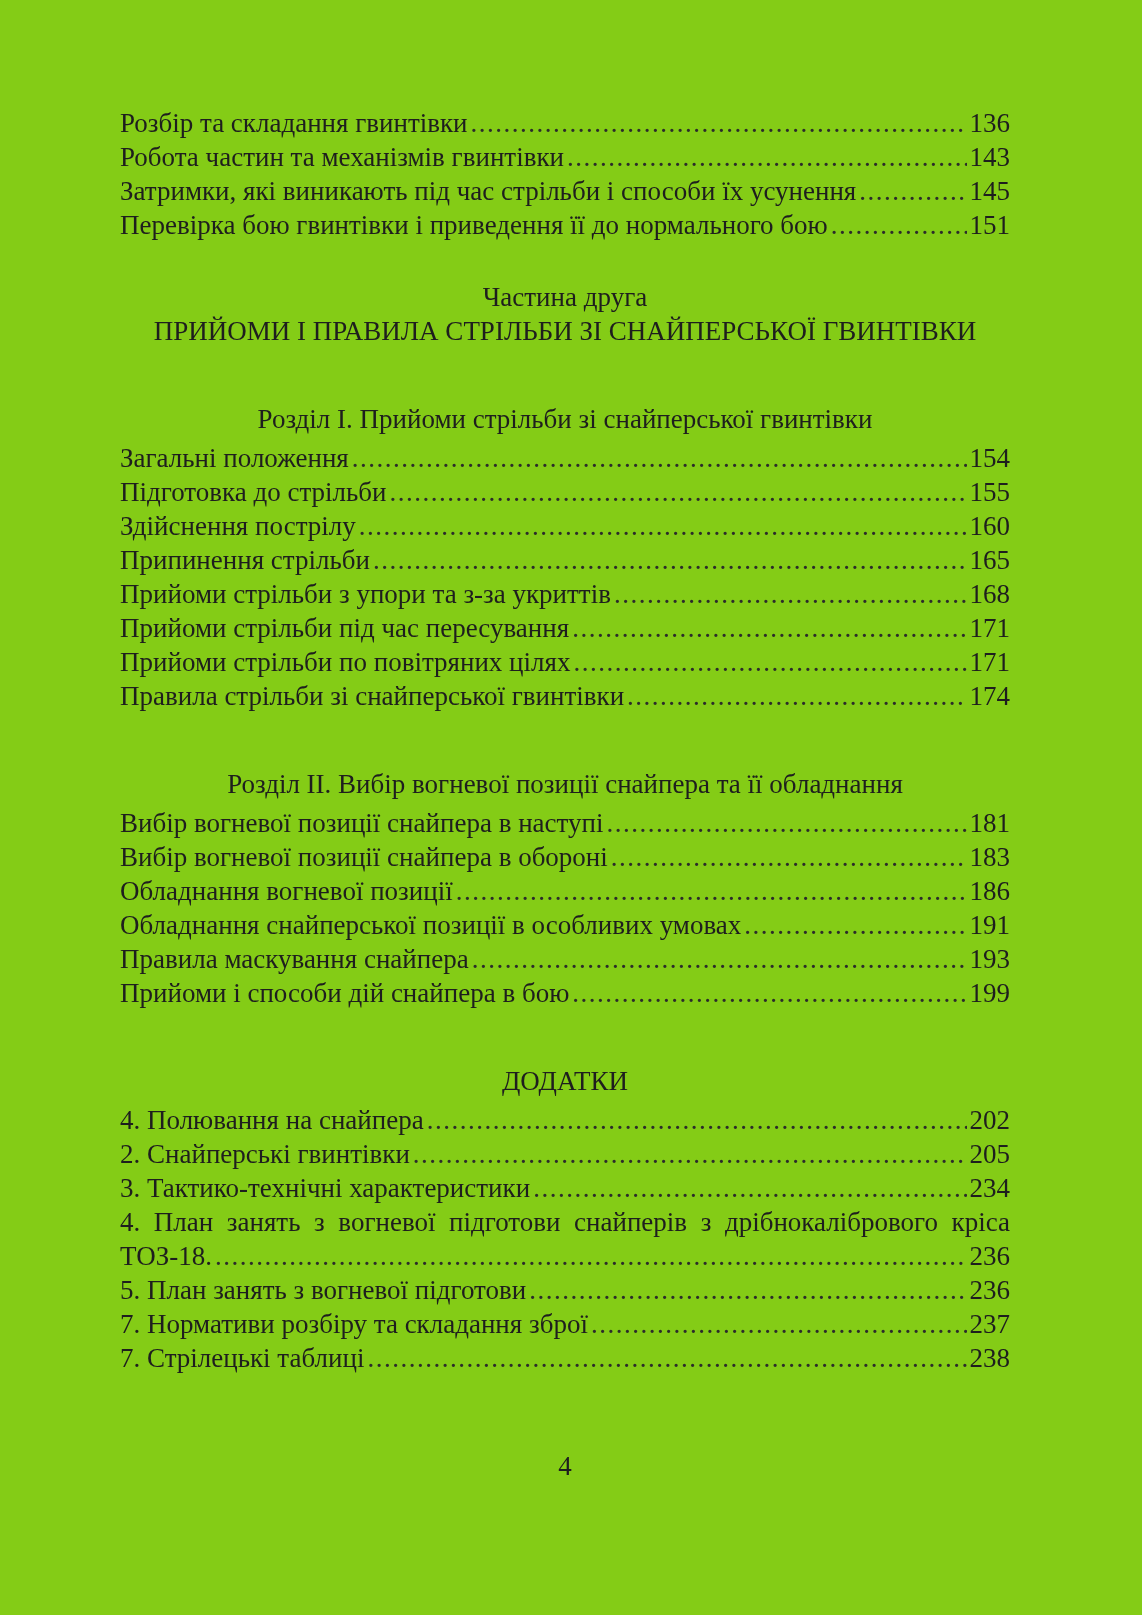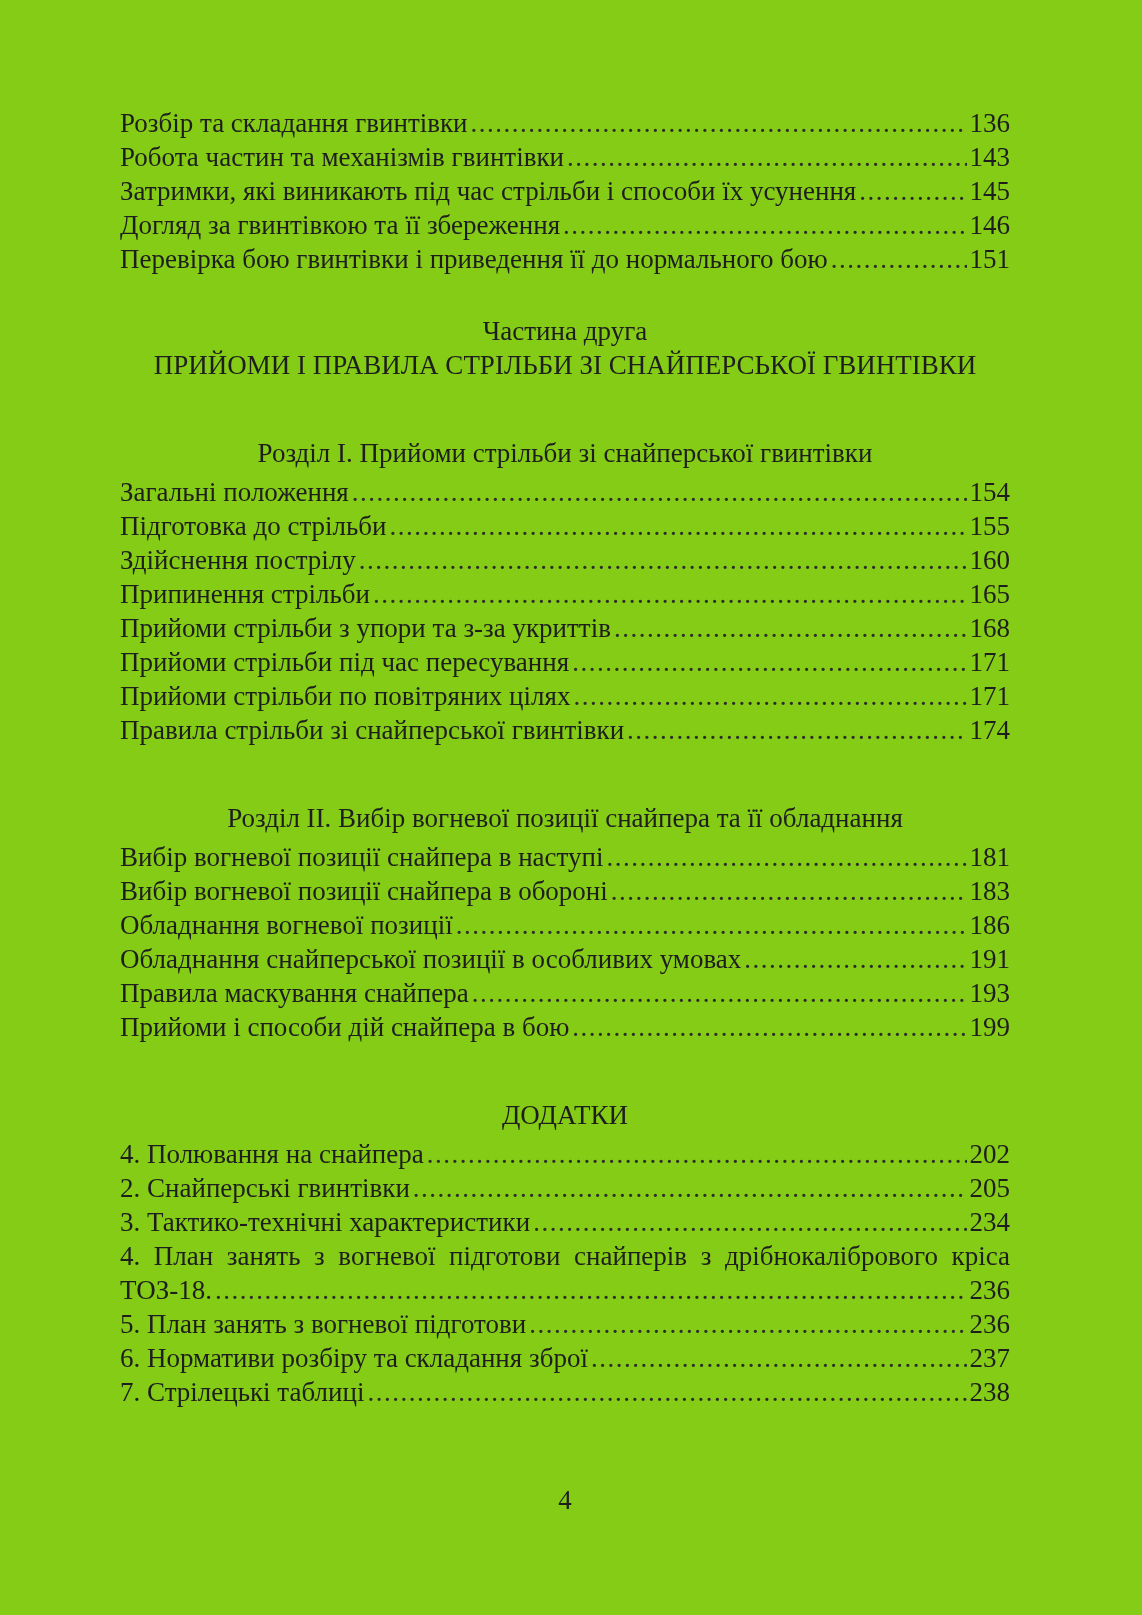--- a/index.html
+++ b/index.html
@@ -85,11 +85,6 @@
       <span class="toc-page">145</span>
     </div>
     <div class="toc-line">
-      <span class="toc-title">Догляд за гвинтівкою та її збереження</span>
-      <span class="toc-dots"></span>
-      <span class="toc-page">146</span>
-    </div>
-    <div class="toc-line">
       <span class="toc-title">Перевірка бою гвинтівки і приведення її до нормального бою</span>
       <span class="toc-dots"></span>
       <span class="toc-page">151</span>

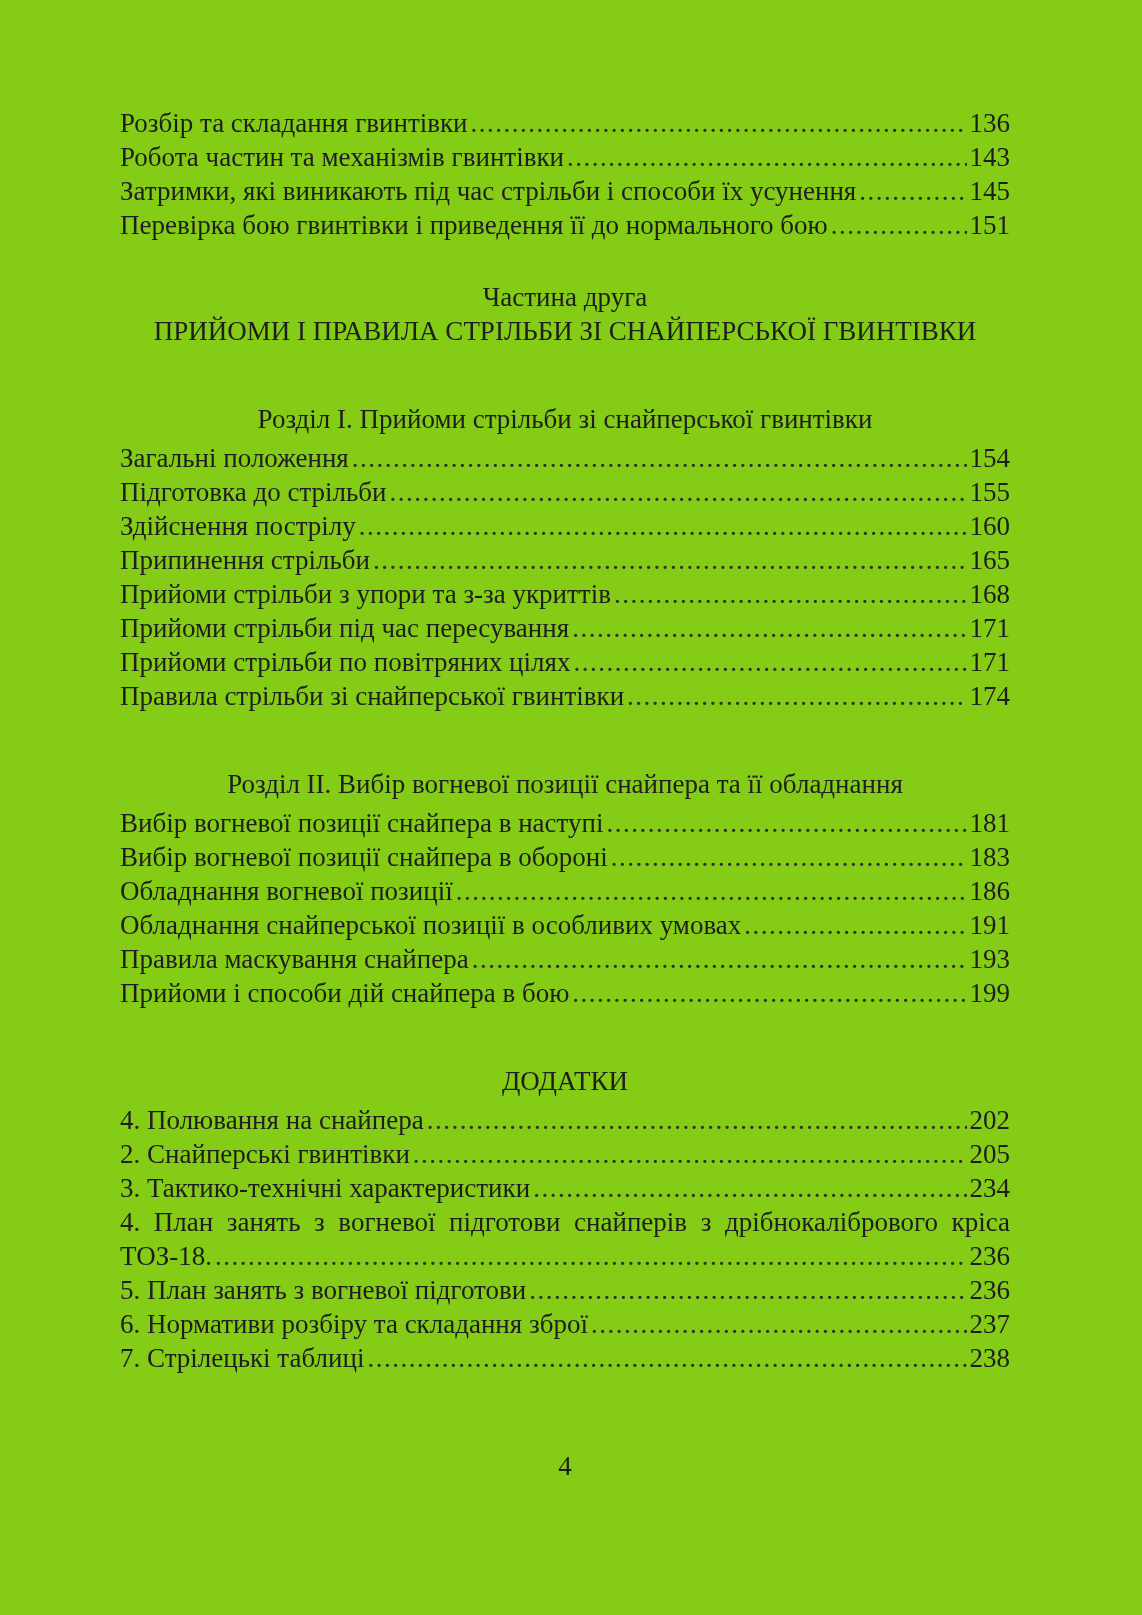--- a/index.html
+++ b/index.html
@@ -205,7 +205,7 @@
       <span class="toc-page">236</span>
     </div>
     <div class="toc-line">
-      <span class="toc-title">6. Нормативи розбіру та складання зброї</span>
+      <span class="toc-title">7. Нормативи розбіру та складання зброї</span>
       <span class="toc-dots"></span>
       <span class="toc-page">237</span>
     </div>

